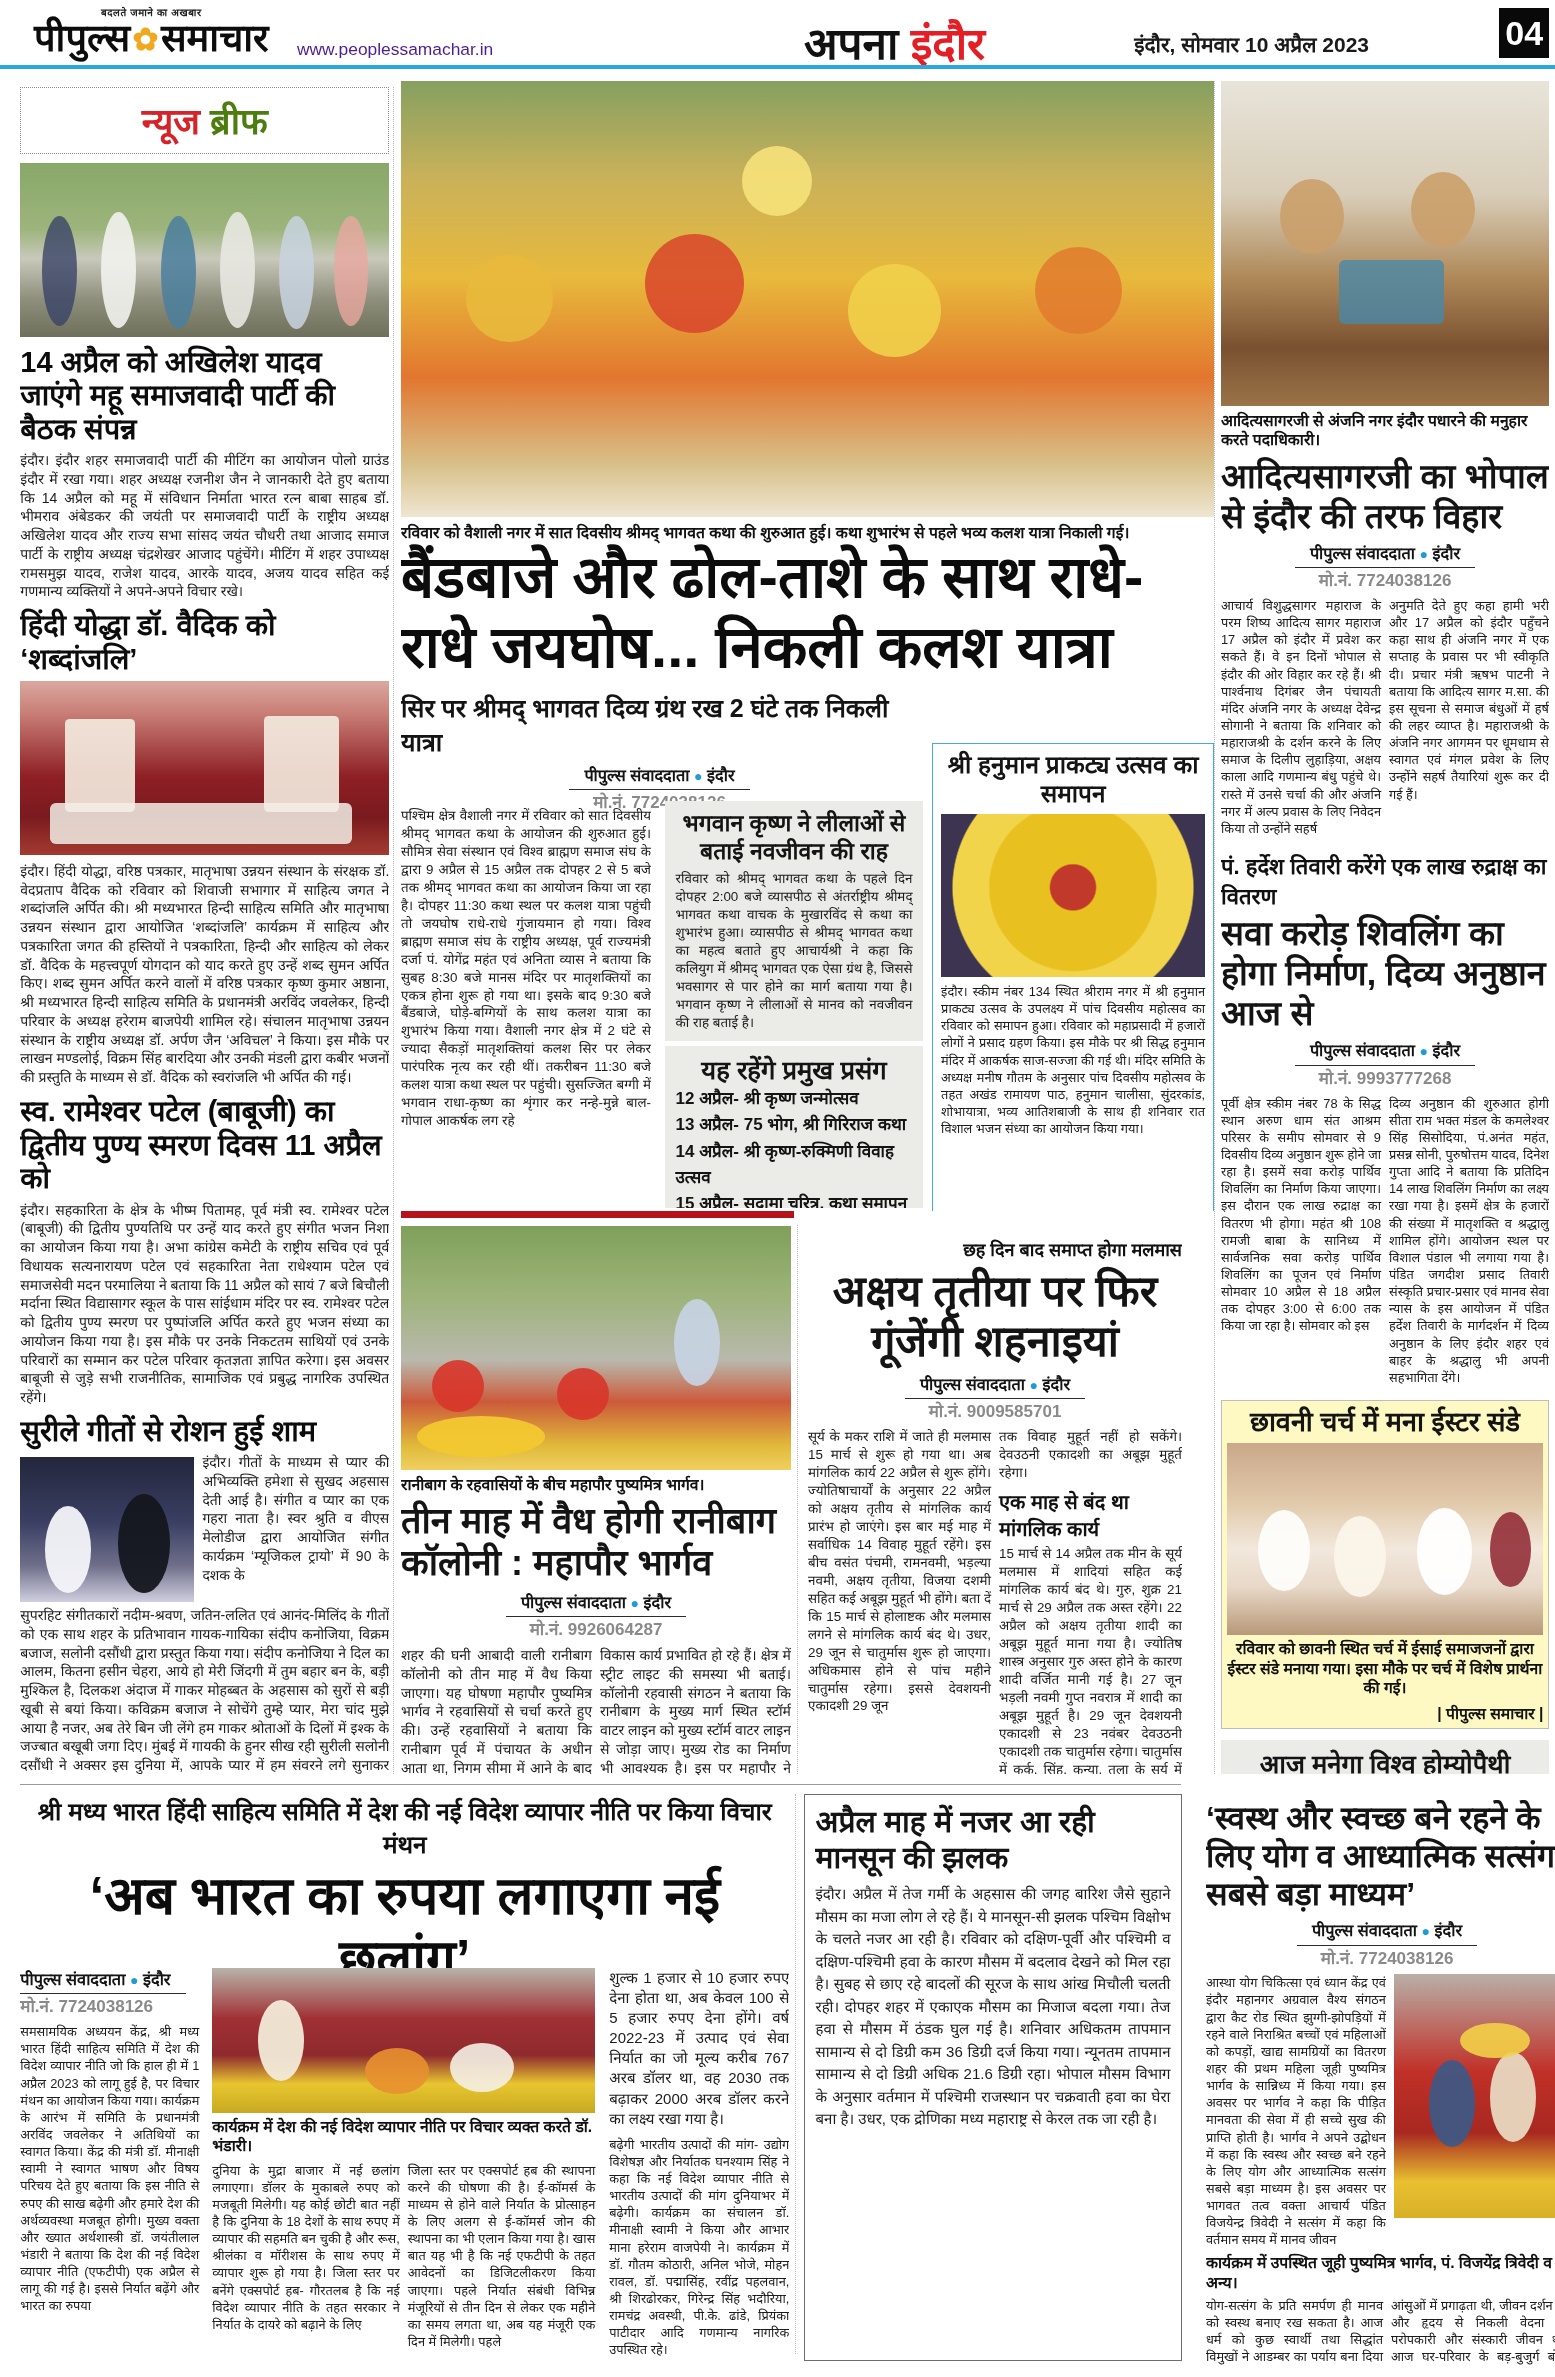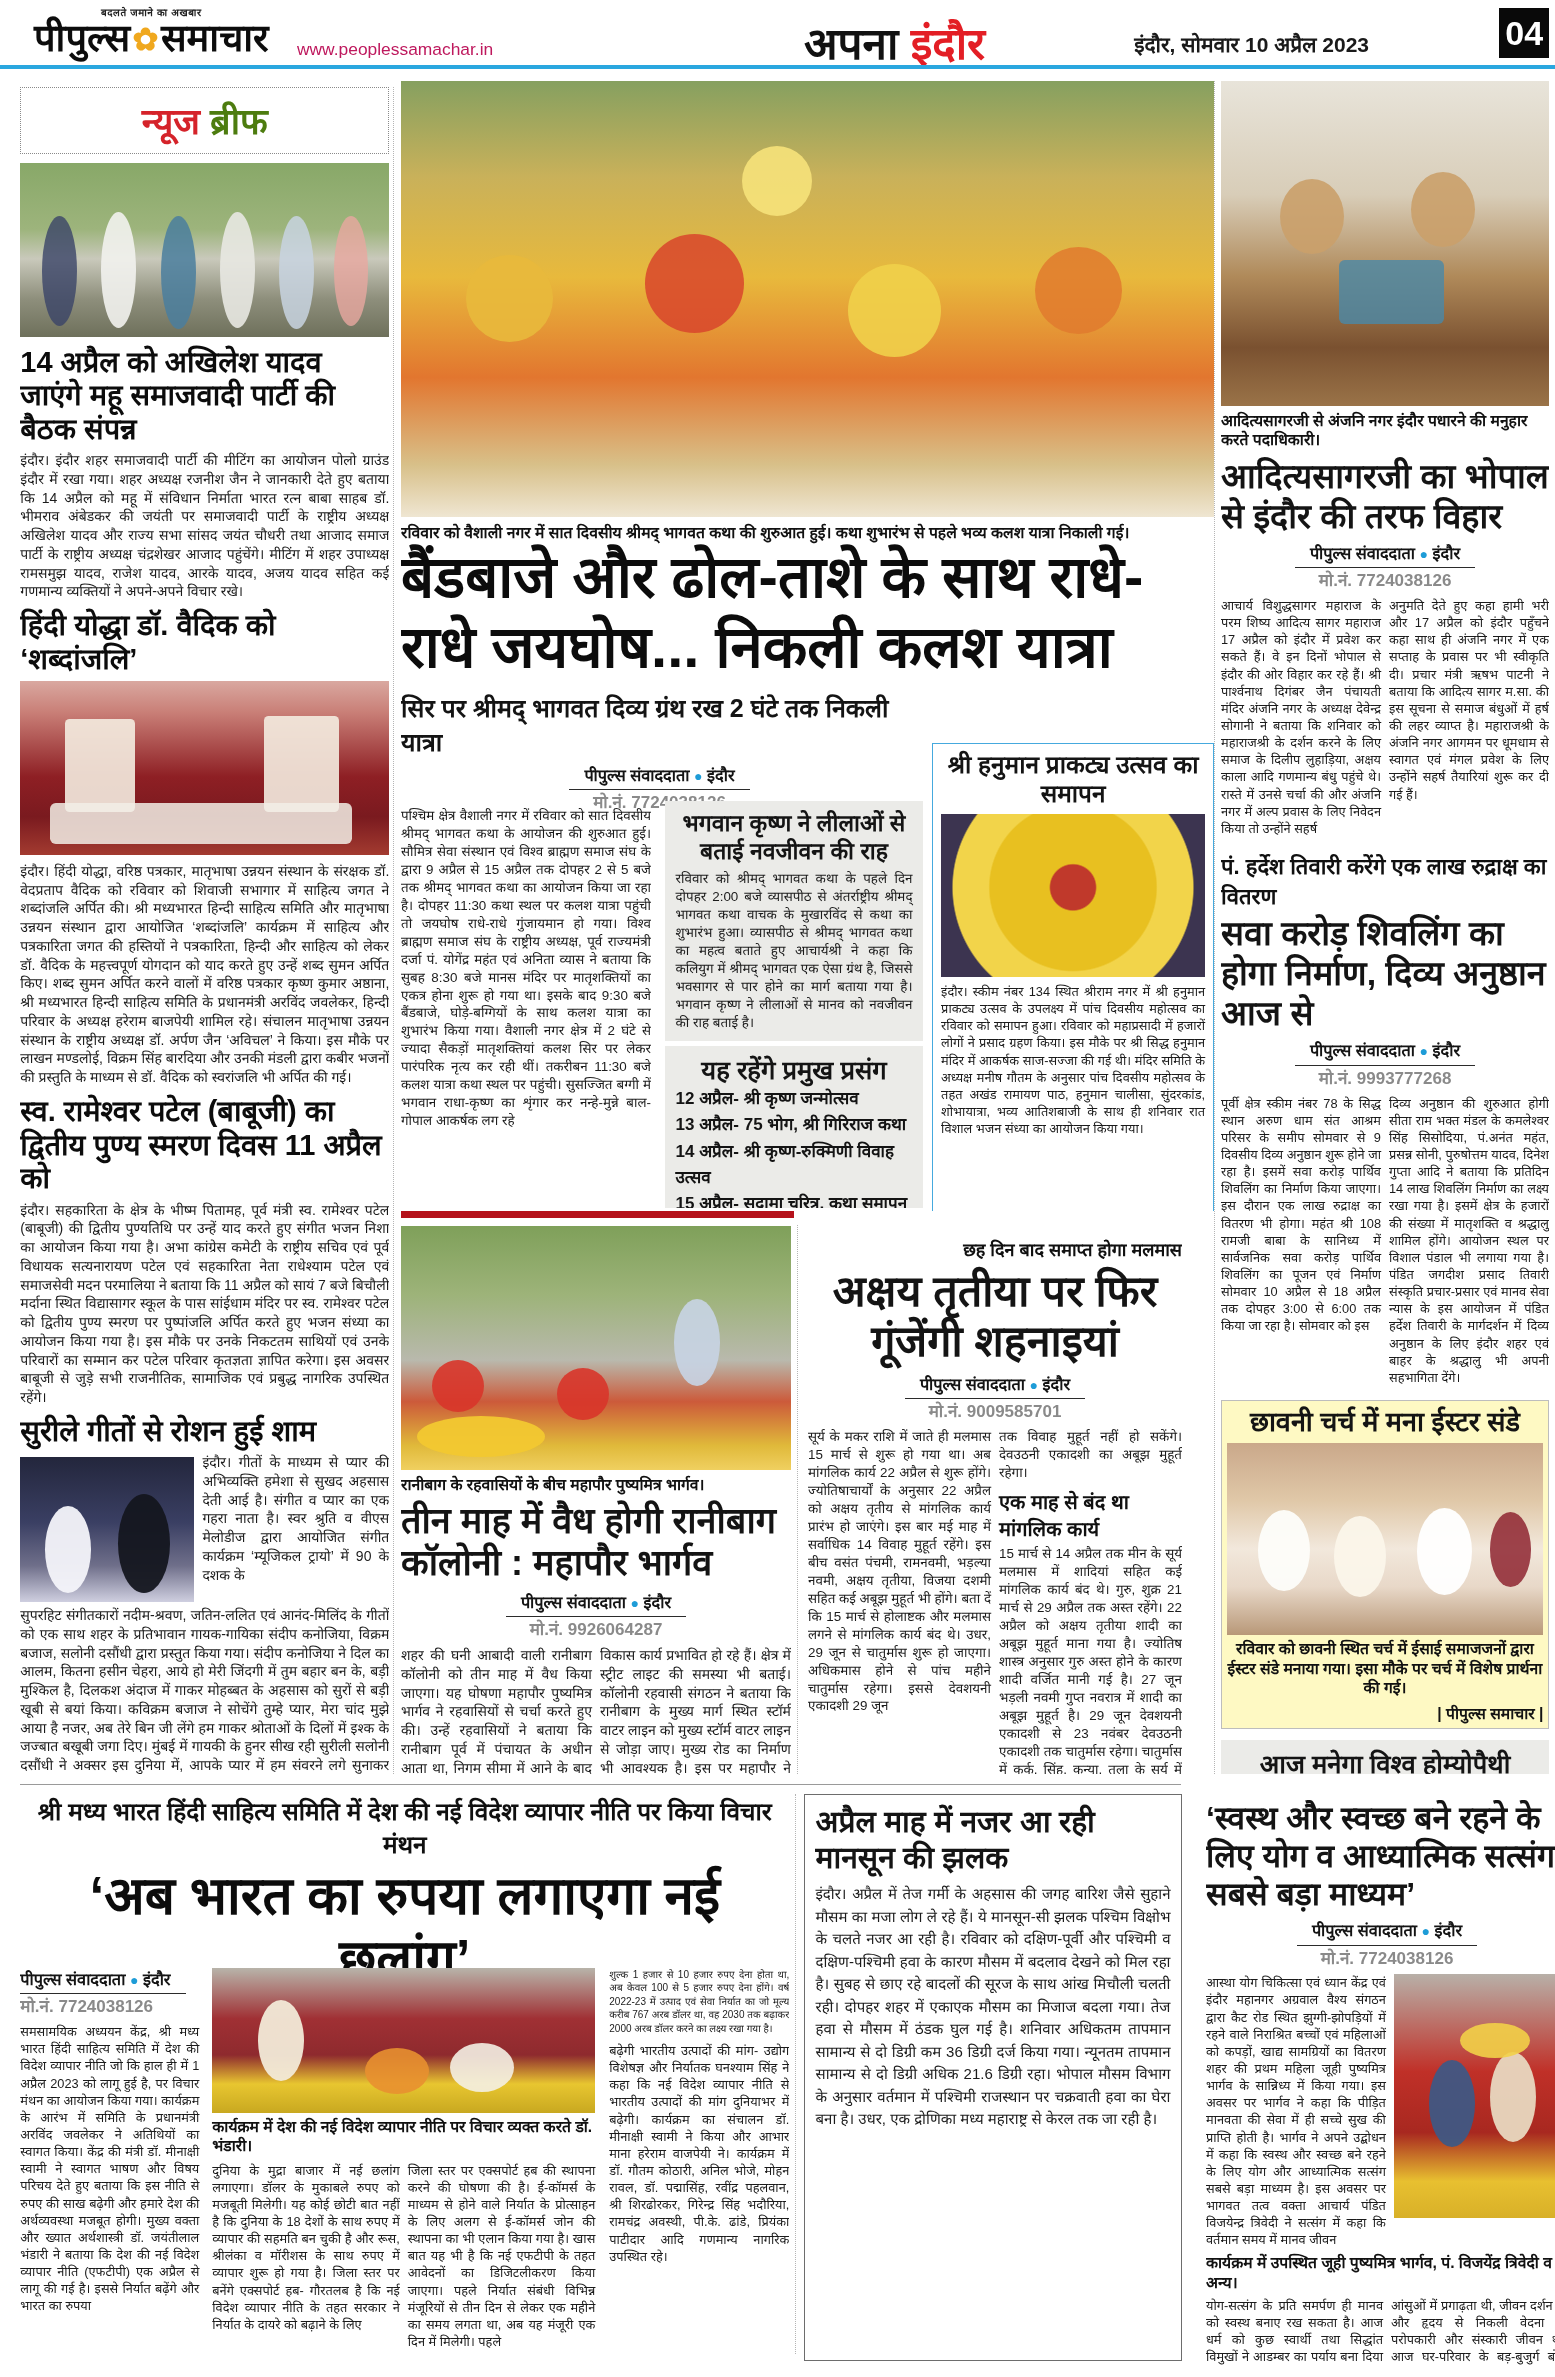--- a/index.html
+++ b/index.html
@@ -11,7 +11,7 @@
   .tagline{font-size:10px;font-weight:700;letter-spacing:0.6px;color:#222;}
   .logo{font-size:38px;font-weight:800;color:#0c0c0c;line-height:1.05;}
   .logo .flower{color:#f0a81e;font-size:31px;vertical-align:middle;padding:0 2.3px;}
-  .website{position:absolute;left:297px;top:39px;font-size:17.4px;color:#be185d;}
+  .website{position:absolute;left:297px;top:39px;font-size:17.4px;color:#4c1d95;}
   .section-title{position:absolute;left:804px;top:22px;font-size:44px;font-weight:800;line-height:1;}
   .section-title .blk{color:#111;}
   .section-title .red{color:#e31e25;}

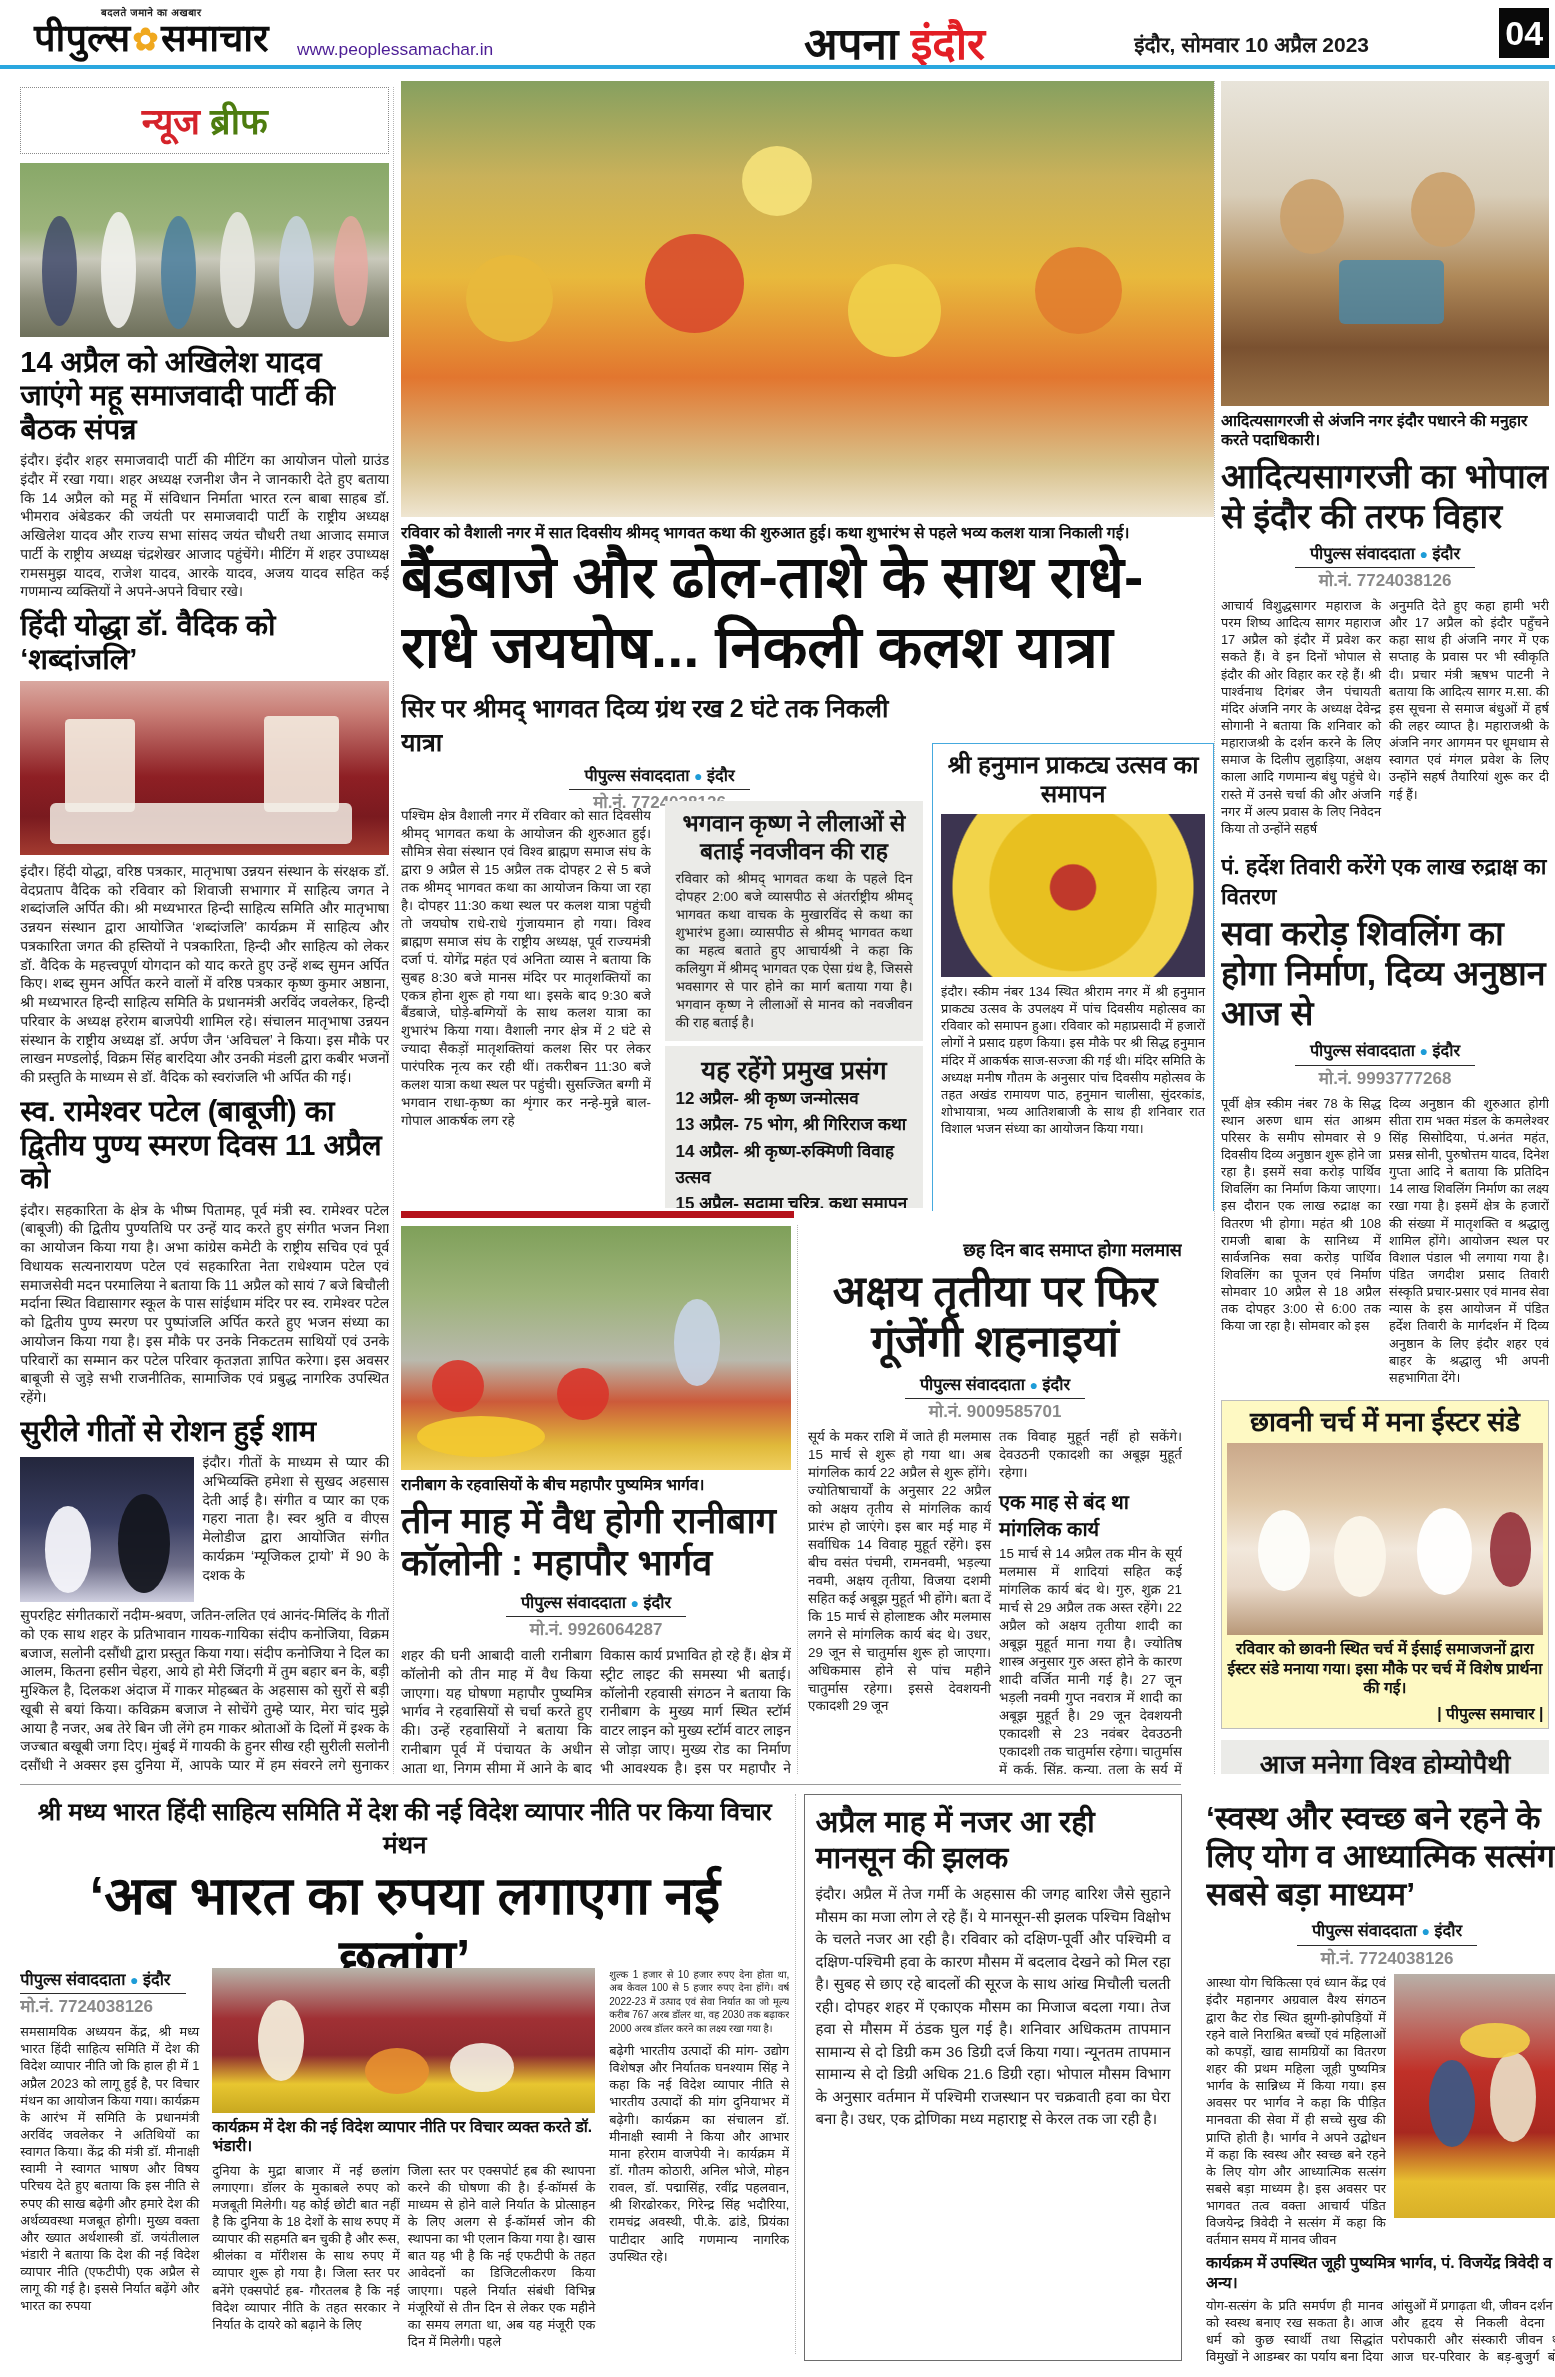--- a/index.html
+++ b/index.html
@@ -281,7 +281,7 @@
       </div>
     </div>
     <div style="position:absolute;left:589px;top:174px;width:180px;">
-      <div class="body-text" style="font-size:10px;">शुल्क 1 हजार से 10 हजार रुपए देना होता था, अब केवल 100 से 5 हजार रुपए देना होंगे। वर्ष 2022-23 में उत्पाद एवं सेवा निर्यात का जो मूल्य करीब 767 अरब डॉलर था, वह 2030 तक बढ़ाकर 2000 अरब डॉलर करने का लक्ष्य रखा गया है।</div>
+      <div class="body-text" style="font-size:15px;">शुल्क 1 हजार से 10 हजार रुपए देना होता था, अब केवल 100 से 5 हजार रुपए देना होंगे। वर्ष 2022-23 में उत्पाद एवं सेवा निर्यात का जो मूल्य करीब 767 अरब डॉलर था, वह 2030 तक बढ़ाकर 2000 अरब डॉलर करने का लक्ष्य रखा गया है।</div>
       <div class="body-text" style="font-size:12.8px;margin-top:7px;">बढ़ेगी भारतीय उत्पादों की मांग- उद्योग विशेषज्ञ और निर्यातक घनश्याम सिंह ने कहा कि नई विदेश व्यापार नीति से भारतीय उत्पादों की मांग दुनियाभर में बढ़ेगी। कार्यक्रम का संचालन डॉ. मीनाक्षी स्वामी ने किया और आभार माना हरेराम वाजपेयी ने। कार्यक्रम में डॉ. गौतम कोठारी, अनिल भोजे, मोहन रावल, डॉ. पद्मासिंह, रवींद्र पहलवान, श्री शिरढोरकर, गिरेन्द्र सिंह भदौरिया, रामचंद्र अवस्थी, पी.के. ढांडे, प्रियंका पाटीदार आदि गणमान्य नागरिक उपस्थित रहे।</div>
     </div>
   </div>

